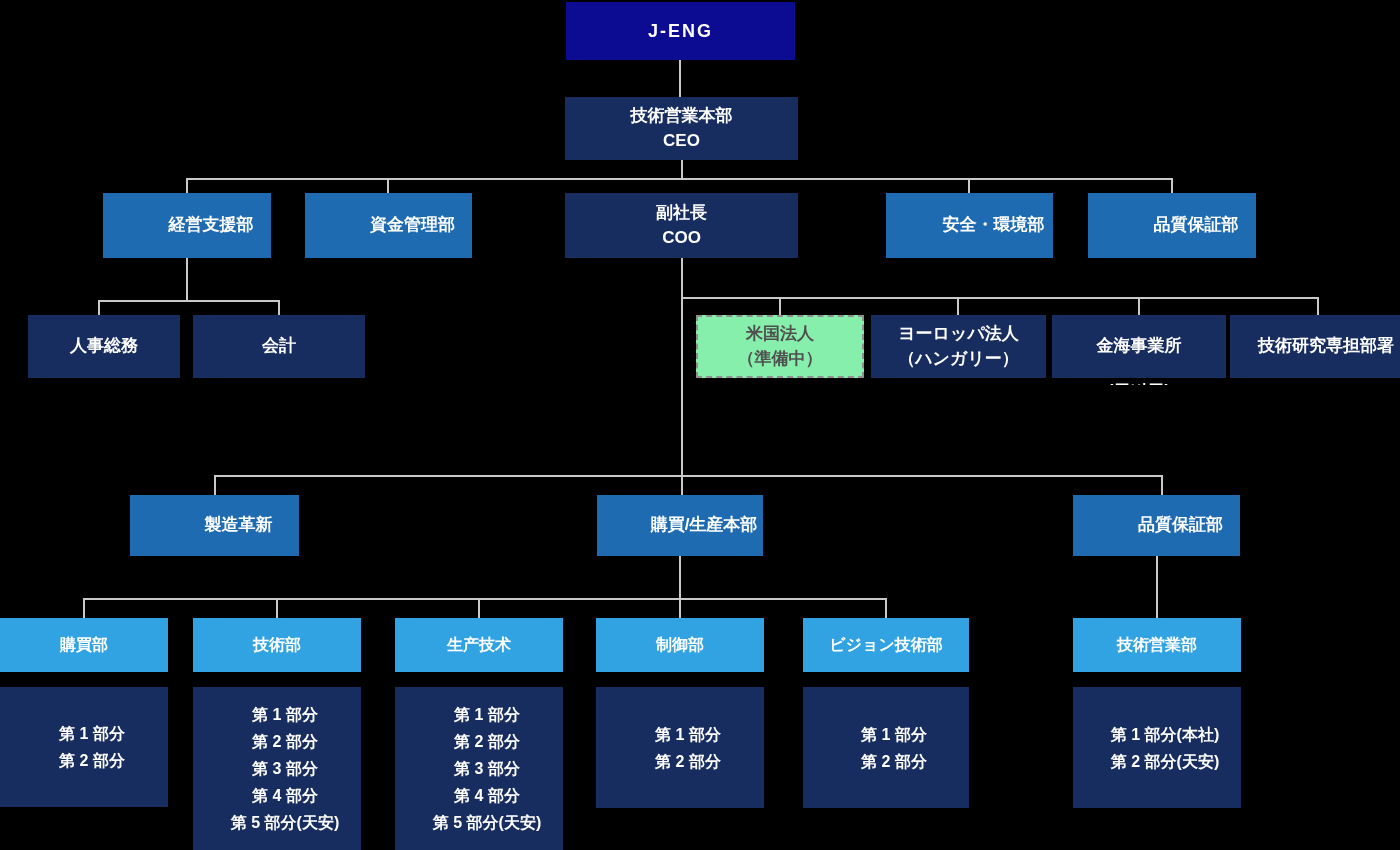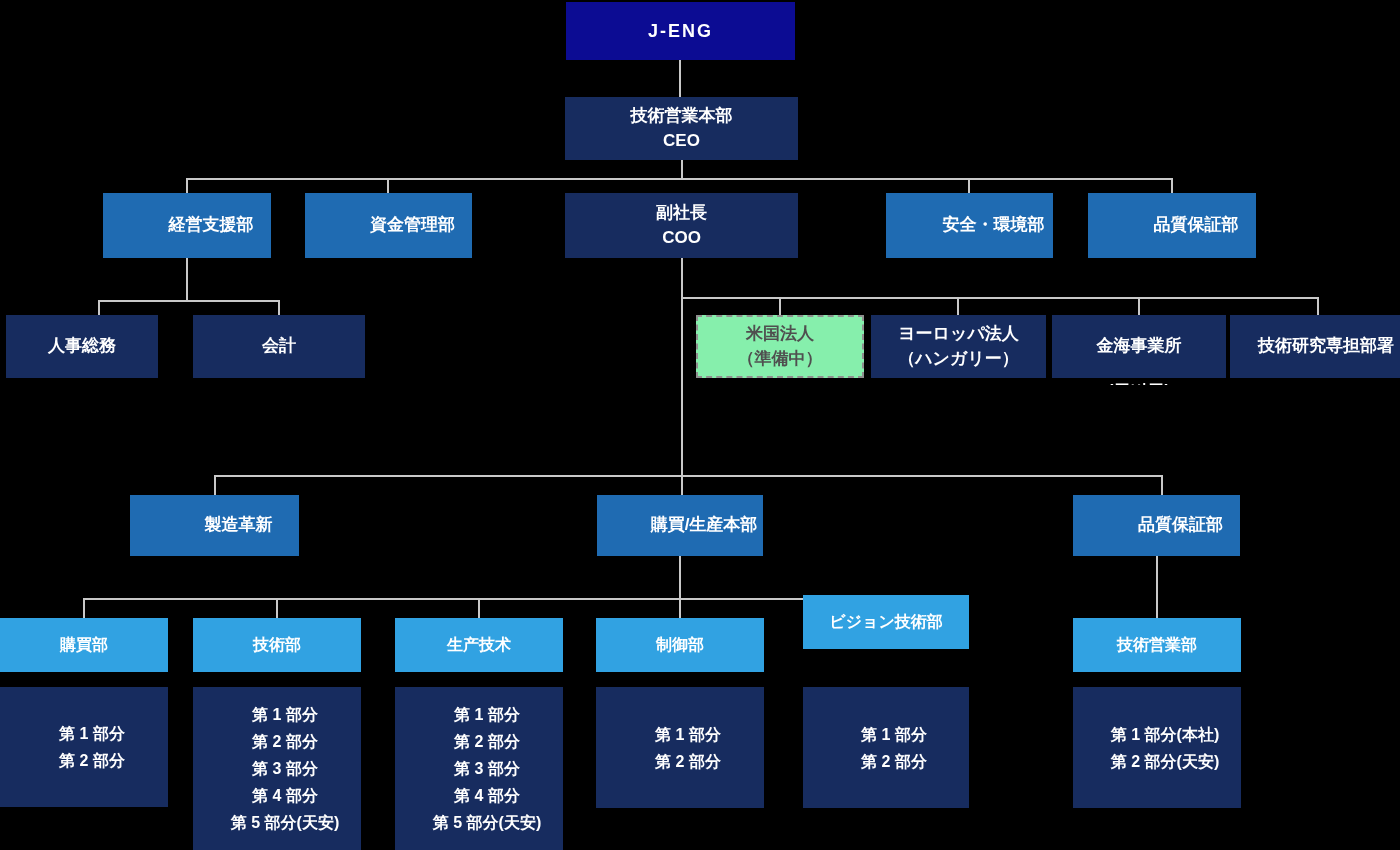--- a/index.html
+++ b/index.html
@@ -77,7 +77,7 @@
   <div class="box mid" style="left:886px;top:193px;width:167px;height:65px">安全・環境部</div>
   <div class="box mid" style="left:1088px;top:193px;width:168px;height:65px">品質保証部</div>
 
-  <div class="box navy" style="left:6px;top:315px;width:152px;height:63px">人事総務</div>
+  <div class="box navy" style="left:28px;top:315px;width:152px;height:63px">人事総務</div>
   <div class="box navy" style="left:193px;top:315px;width:172px;height:63px">会計</div>
 
   <div class="box gray" style="left:696px;top:315px;width:168px;height:63px">米国法人

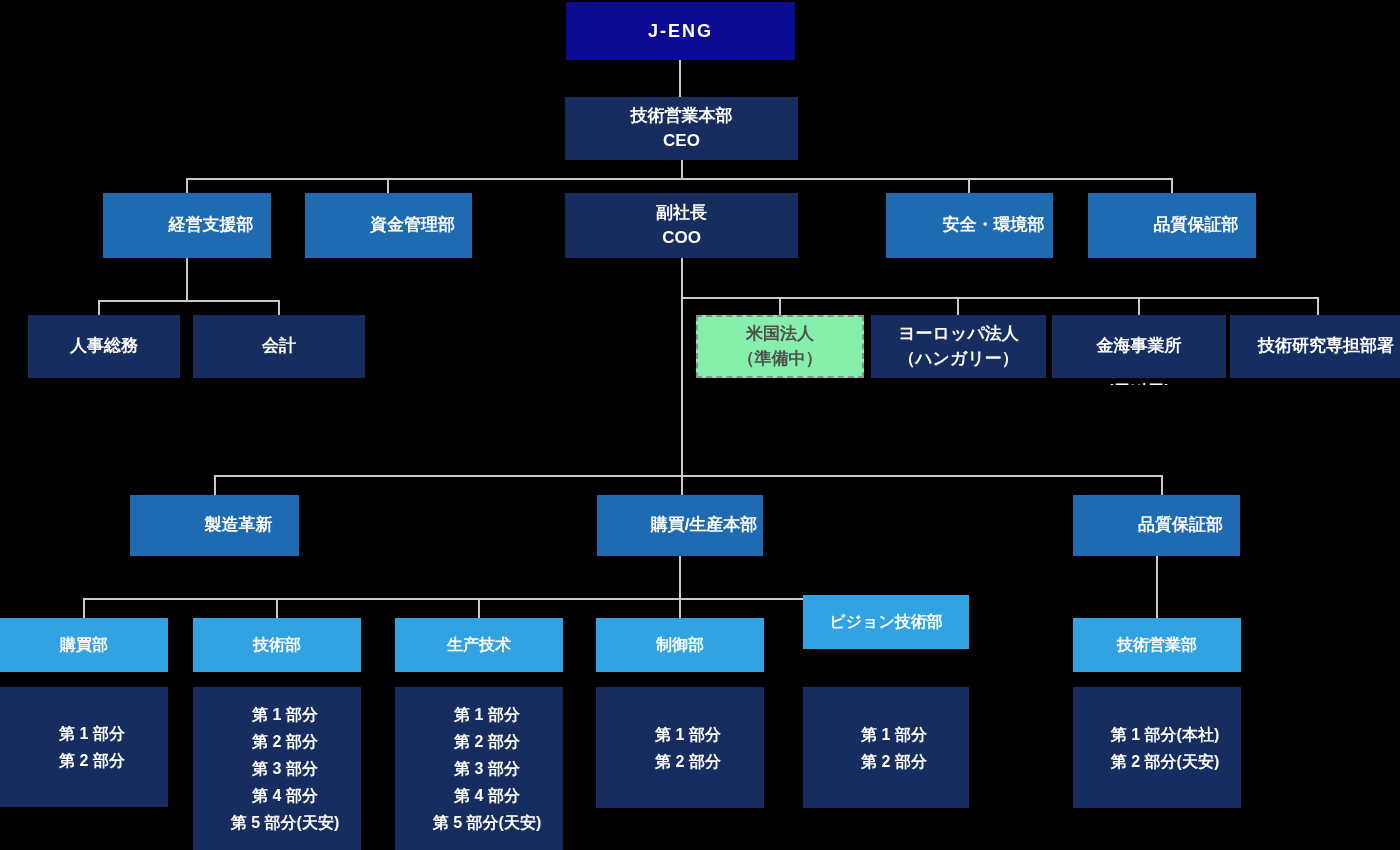--- a/index.html
+++ b/index.html
@@ -98,7 +98,7 @@
   <div class="box light" style="left:193px;top:618px;width:168px;height:54px">技術部</div>
   <div class="box light" style="left:395px;top:618px;width:168px;height:54px">生产技术</div>
   <div class="box light" style="left:596px;top:618px;width:168px;height:54px">制御部</div>
-  <div class="box light" style="left:803px;top:595px;width:166px;height:54px">ビジョン技術部</div>
+  <div class="box light" style="left:803px;top:618px;width:166px;height:54px">ビジョン技術部</div>
   <div class="box light" style="left:1073px;top:618px;width:168px;height:54px">技術営業部</div>
 
   <div class="box navy list" style="left:0px;top:687px;width:168px;height:120px">第 1 部分

